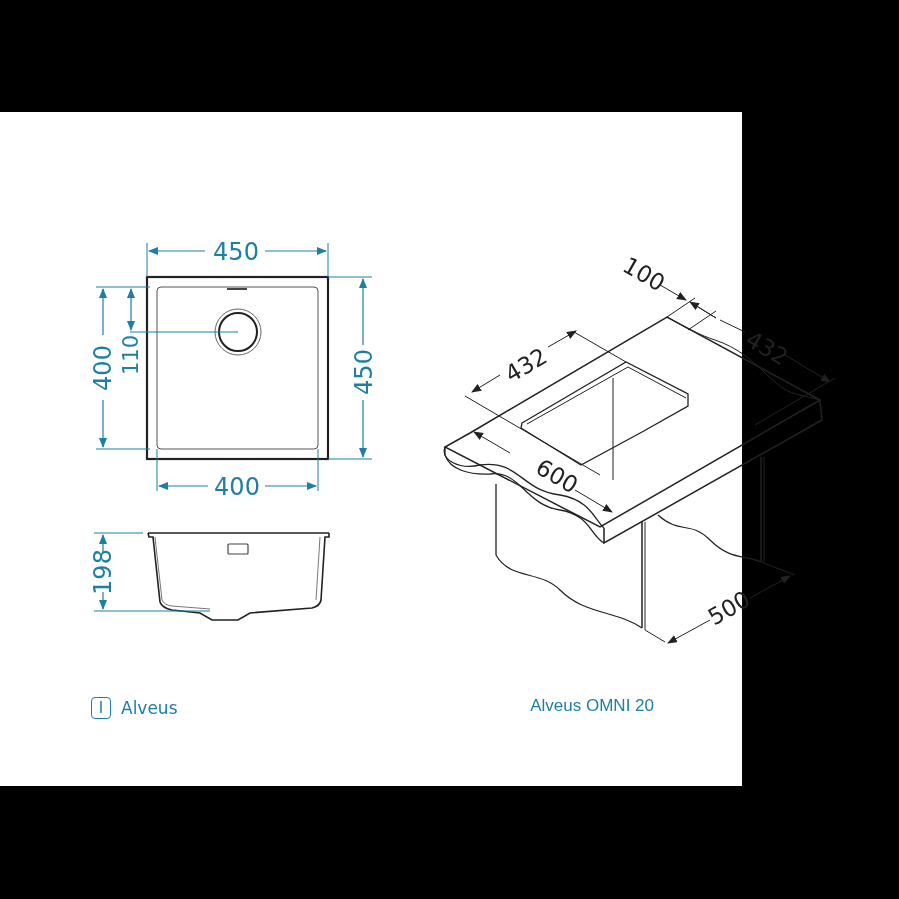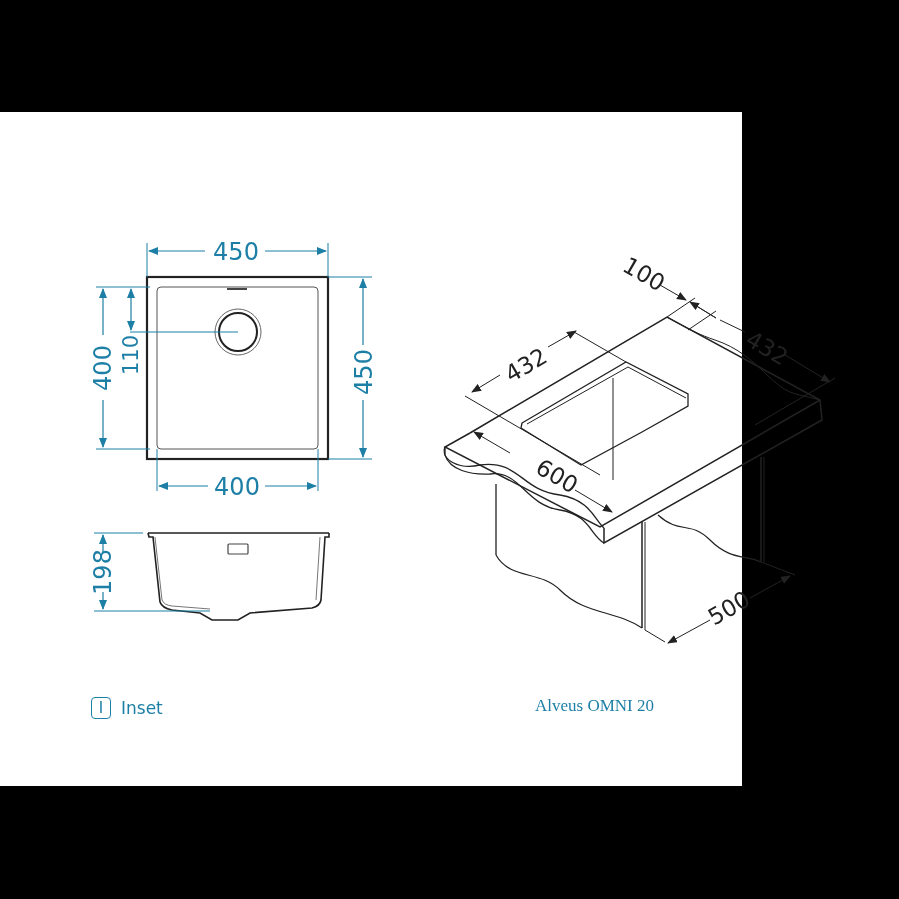--- a/index.html
+++ b/index.html
@@ -131,7 +131,7 @@
 
   <div class="footer-left">
     <span class="badge">I</span>
-    <span class="label">Inset</span>
+    <span class="label">Alveus</span>
   </div>
   <div class="footer-right">Alveus OMNI 20</div>
 </div>

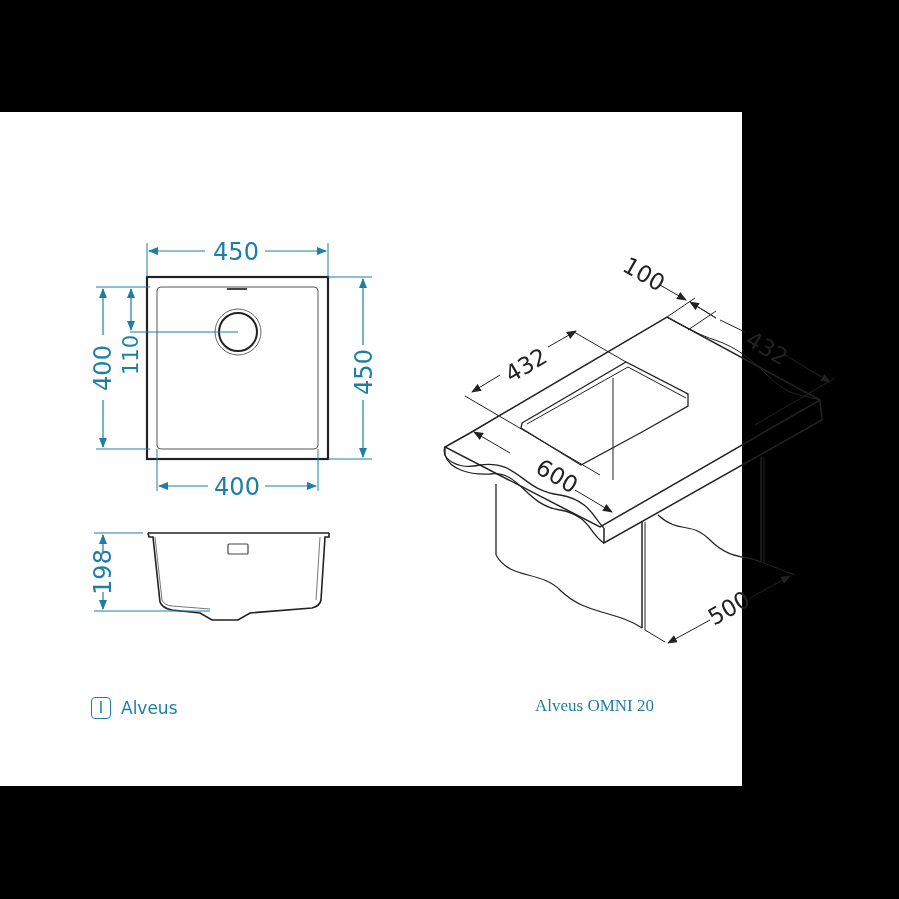--- a/index.html
+++ b/index.html
@@ -11,7 +11,7 @@
   .footer-left{position:absolute;left:91px;top:585px;display:flex;align-items:center;gap:10px;}
   .badge{width:20px;height:22px;border:1.5px solid #1d7fa6;border-radius:4px;color:#1d7fa6;display:flex;align-items:center;justify-content:center;font-size:15px;font-family:"DejaVu Sans",sans-serif;box-sizing:border-box;}
   .label{color:#1d7fa6;font-size:17px;font-family:"DejaVu Sans",sans-serif;}
-  .footer-right{position:absolute;right:88px;top:584px;color:#1d7fa6;font-size:17px;font-family:Liberation Serif, serif;}
+  .footer-right{position:absolute;right:88px;top:584px;color:#1d7fa6;font-size:17px;font-family:Liberation Sans, sans-serif;}
 </style>
 </head>
 <body>

